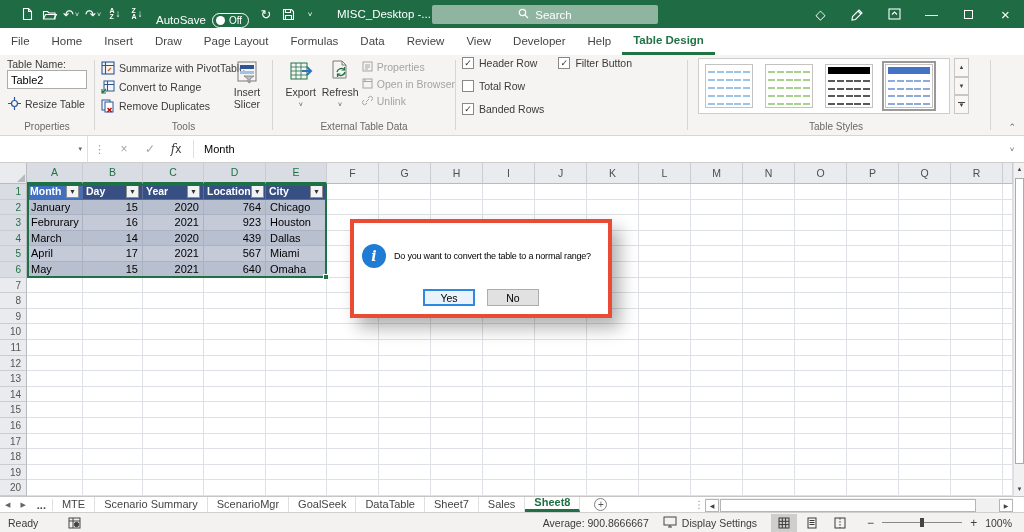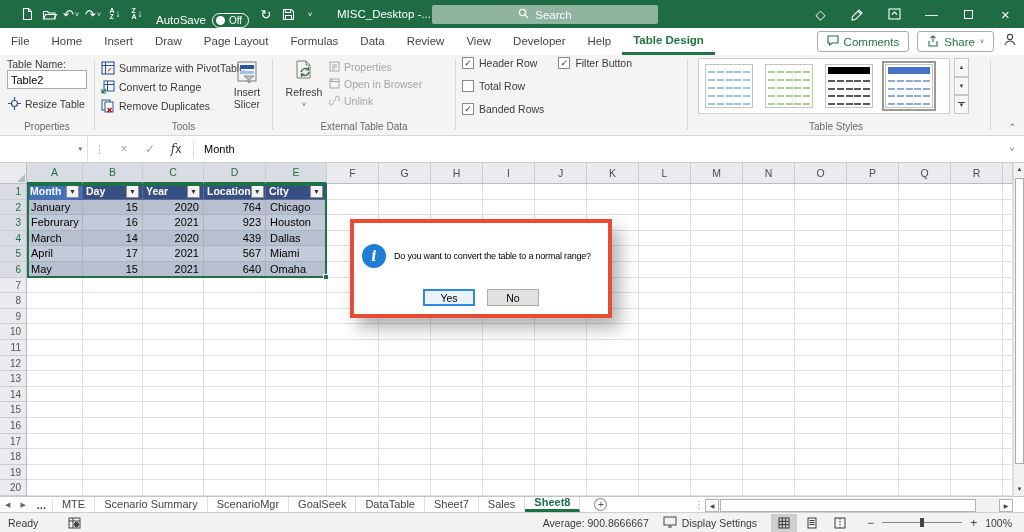--- a/index.html
+++ b/index.html
@@ -238,26 +238,6 @@
         <div class="rtab active">Table Design</div>
       </div>
   </div>
-  <div class="tabrow-right">
-    <span class="pillbtn">
-      <span><svg width="12" height="11" viewBox="0 0 12 11" fill="none" stroke="#217346" stroke-width="1.1">
-            <path d="M1 1h10v7H5l-2.5 2V8H1z"></path>
-          </svg></span>
-      <span>Comments</span>
-    </span>
-    <span class="pillbtn">
-      <span><svg width="12" height="12" viewBox="0 0 12 12" fill="none" stroke="#217346" stroke-width="1.1">
-            <path d="M6 7V1M3.5 3L6 1l2.5 2"></path>
-            <path d="M2 6v5h8V6"></path>
-          </svg></span>
-      <span>Share</span>
-      <span style="font-size:7px">˅</span>
-    </span>
-    <span><svg width="16" height="15" viewBox="0 0 16 15" fill="none" stroke="#444" stroke-width="1.1">
-          <circle cx="8" cy="5" r="2.6"></circle>
-          <path d="M3 13c1-3 3-4 5-4s4 1 5 4"></path>
-        </svg></span>
-  </div>
 
   <div class="ribbon">
 

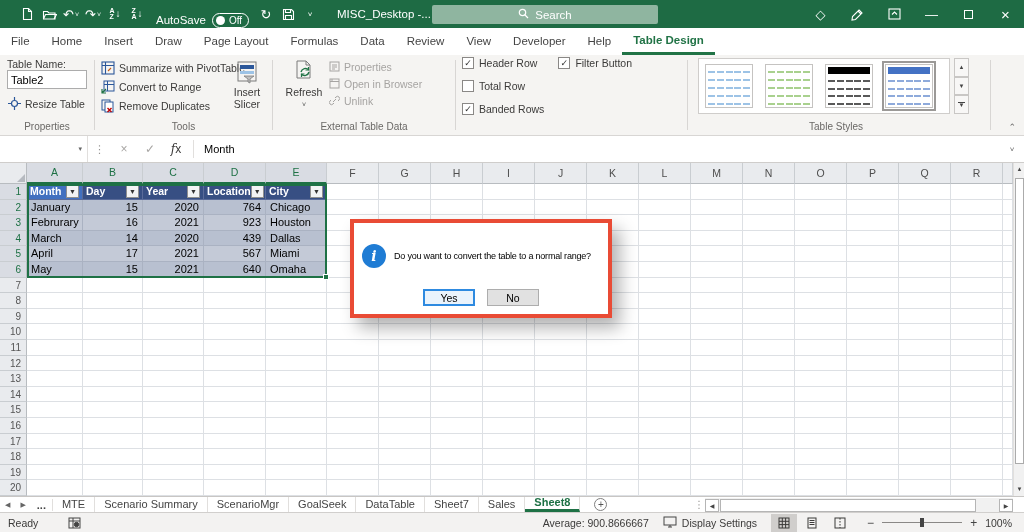--- a/index.html
+++ b/index.html
@@ -310,6 +310,15 @@
       <div class="gcontent" style="display:flex;padding:2px 0 0 8px">
         <div class="bigbtn">
           <span><svg width="24" height="24" viewBox="0 0 24 24" fill="none">
+                <rect x="2" y="3" width="16" height="16" stroke="#217346"></rect>
+                <path d="M2 7h16M7 3v16M2 11h16M2 15h16M12 3v16" stroke="#217346" stroke-width=".8"></path>
+                <path d="M13 11h9M18 7l4 4-4 4" stroke="#2E75B6" stroke-width="2"></path>
+              </svg></span>
+          <span>Export</span>
+          <span class="caret">˅</span>
+        </div>
+        <div class="bigbtn">
+          <span><svg width="24" height="24" viewBox="0 0 24 24" fill="none">
                 <path d="M5 1h9l4 4v13H5z" stroke="#7B7B7B"></path>
                 <path d="M14 1v4h4" stroke="#7B7B7B"></path>
                 <path d="M9 12a4.5 4.5 0 017.8-2M17 12a4.5 4.5 0 01-7.8 2" stroke="#217346" stroke-width="1.4"></path>

